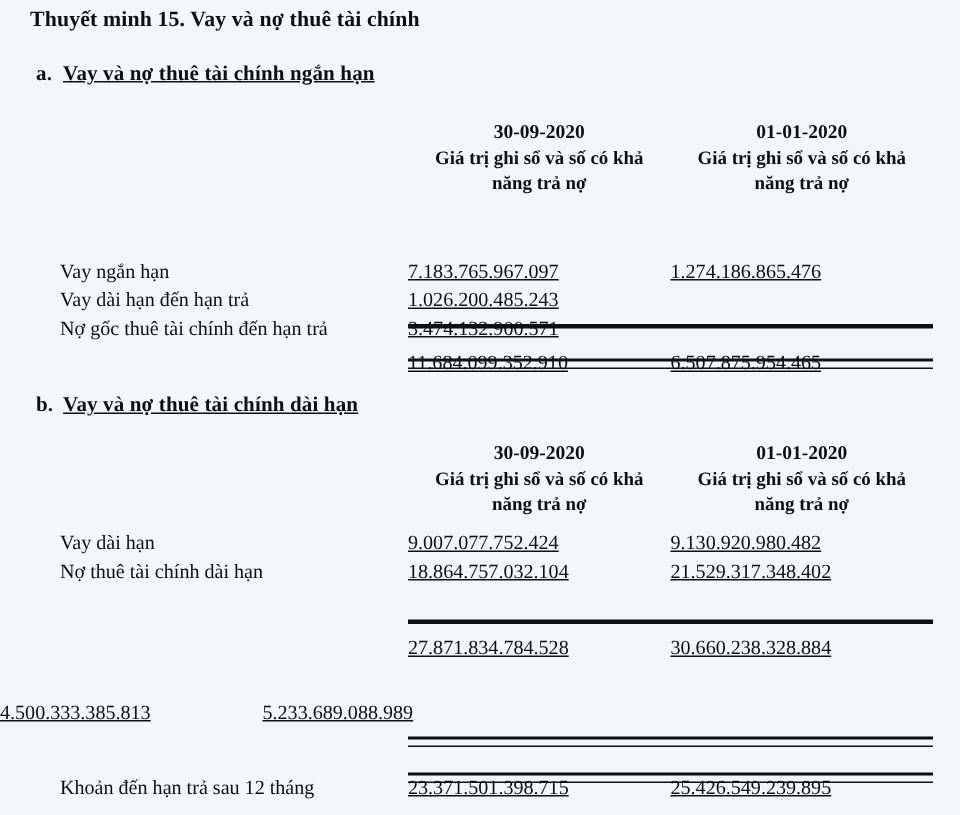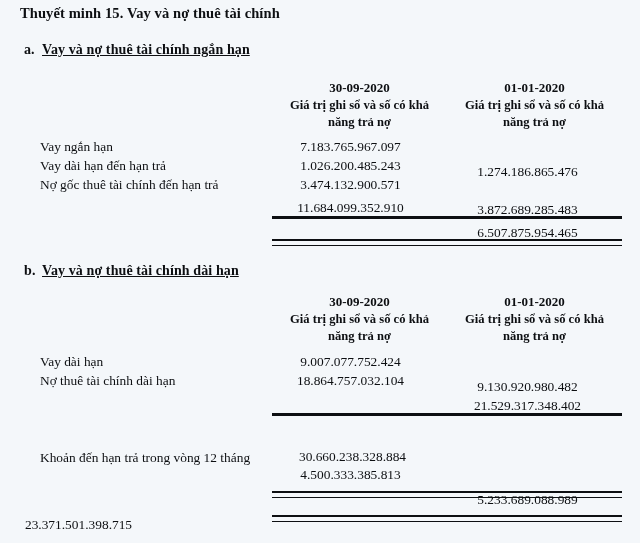--- a/index.html
+++ b/index.html
@@ -84,7 +84,7 @@
     left: 0;
     width: 640px;
   }
-  #rows-a { top: 138px; }
+  #rows-a { top: 172px; }
   #rows-b { top: 353px; }
 
   .row {

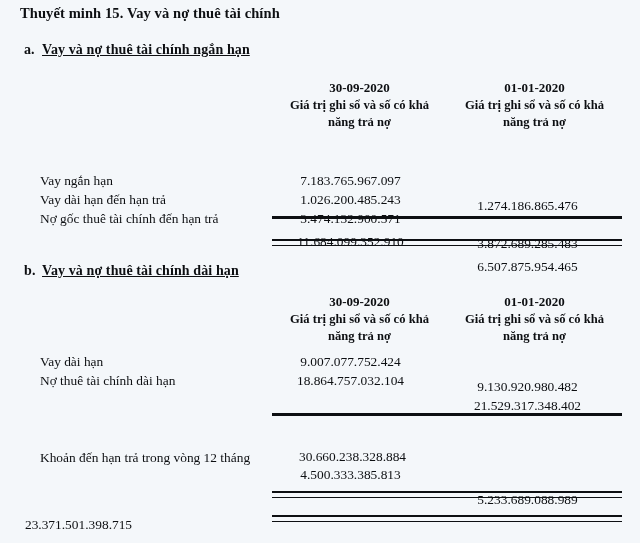--- a/index.html
+++ b/index.html
@@ -108,11 +108,12 @@
   .num {
     width: 175px;
     box-sizing: border-box;
-    text-align: center;
+    text-align: left;
     padding-right: 18px;
     font-size: 13.4px;
     line-height: 1.34;
     font-variant-numeric: tabular-nums;
+    text-decoration: underline;
   }
   .num.c2 { padding-right: 14px; margin-top: 25px; }
 

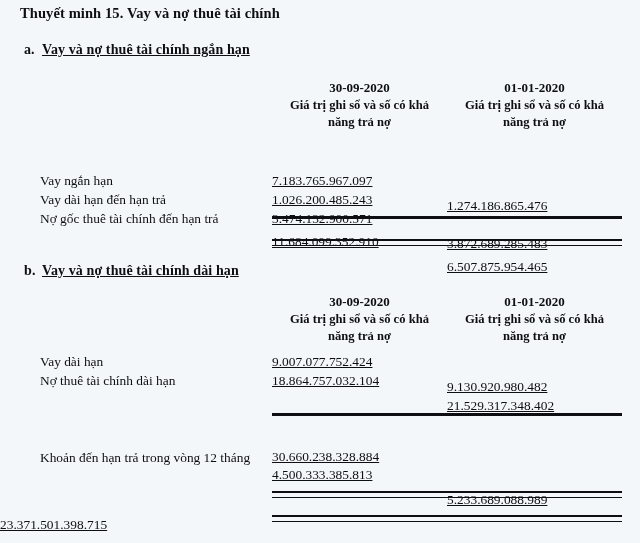--- a/index.html
+++ b/index.html
@@ -115,7 +115,7 @@
     font-variant-numeric: tabular-nums;
     text-decoration: underline;
   }
-  .num.c2 { padding-right: 14px; margin-top: 25px; }
+  .num.c2 { padding-right: 14px; }
 
   
   .rule {

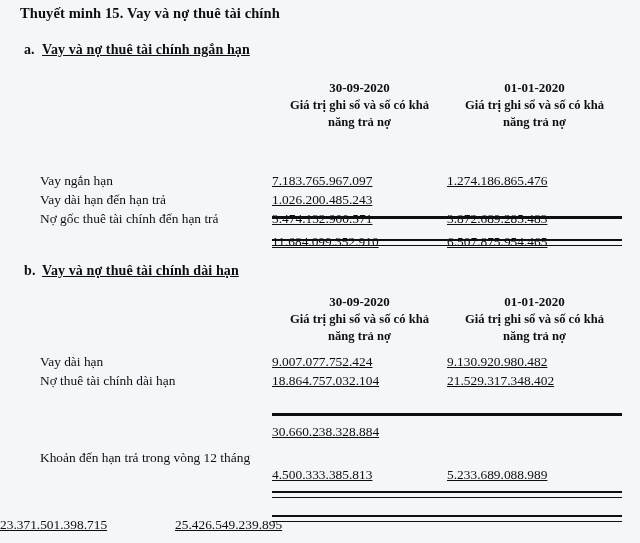--- a/index.html
+++ b/index.html
@@ -176,7 +176,6 @@
     <div class="row">
       <div class="label">Nợ gốc thuê tài chính đến hạn trả</div>
       <div class="num c1">3.474.132.900.571</div>
-      <div class="num c2">3.872.689.285.483</div>
     </div>
     <div class="row" style="height:23px">
       <div class="label"></div>

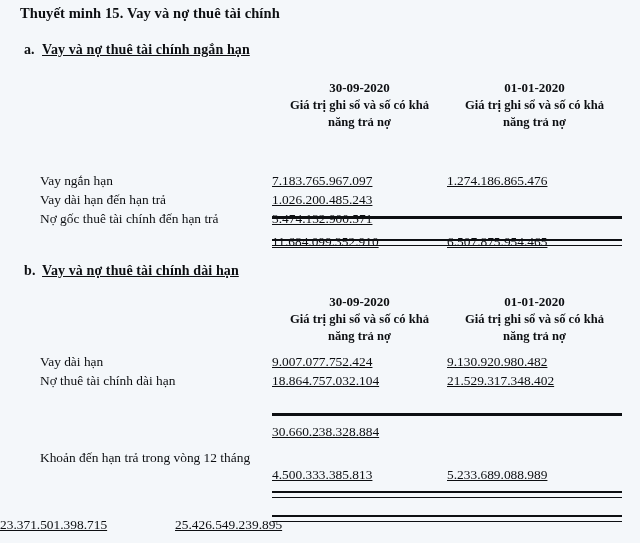--- a/index.html
+++ b/index.html
@@ -218,6 +218,7 @@
 
     <div class="row" style="height:31px">
       <div class="label"></div>
+      <div class="num c1" style="padding-top:5px">27.871.834.784.528</div>
       <div class="num c2" style="padding-top:5px">30.660.238.328.884</div>
     </div>
 

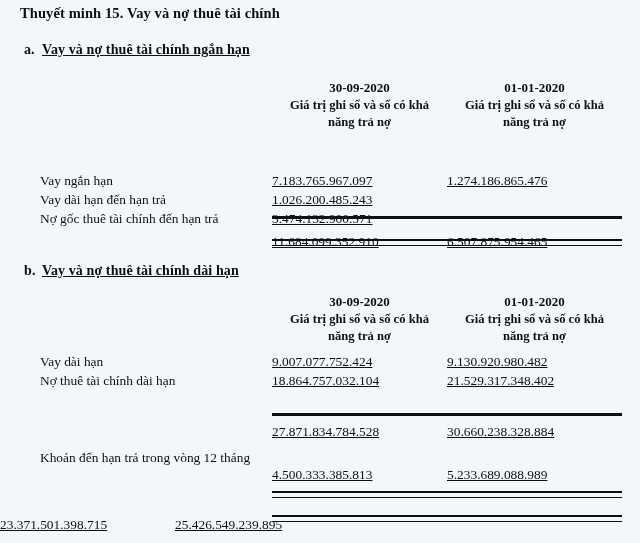--- a/index.html
+++ b/index.html
@@ -223,7 +223,6 @@
     </div>
 
     <div class="row tall">
-      <div class="label">Khoản đến hạn trả trong vòng 12 tháng</div>
       <div class="num c1" style="padding-top:17px">4.500.333.385.813</div>
       <div class="num c2" style="padding-top:17px">5.233.689.088.989</div>
     </div>

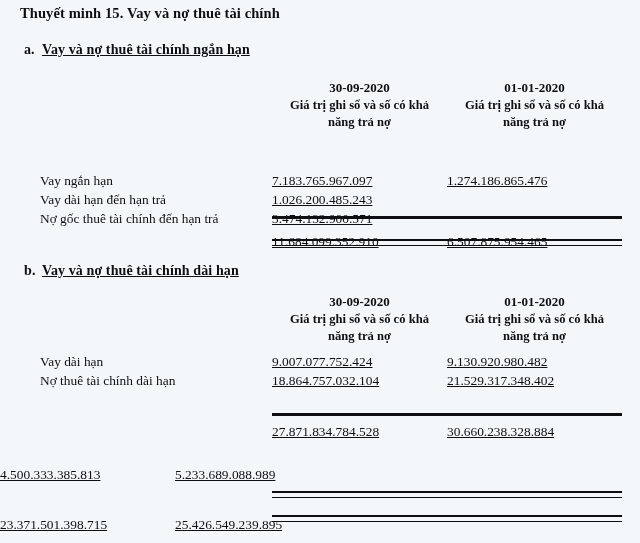--- a/index.html
+++ b/index.html
@@ -230,6 +230,7 @@
     <div class="row spacer" style="height:31px"></div>
 
     <div class="row">
+      <div class="label">Khoản đến hạn trả sau 12 tháng</div>
       <div class="num c1">23.371.501.398.715</div>
       <div class="num c2">25.426.549.239.895</div>
     </div>

